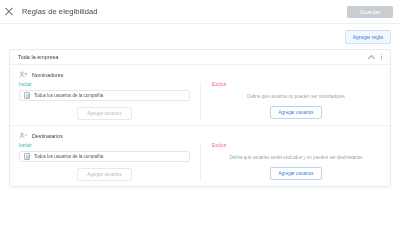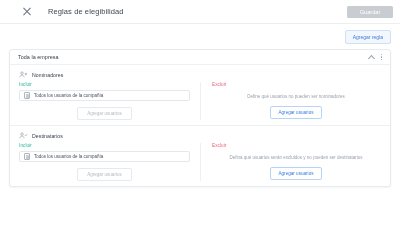--- a/index.html
+++ b/index.html
@@ -15,11 +15,10 @@
   .topbar {
     height: 24px;
     display: flex; align-items: center;
-    padding: 0 7px 0 22px;
+    padding: 0 7px 0 4px;
     background: #ffffff;
     border-bottom: 1px solid #eceef0;
     position: relative;
-    gap: 8px;
   }
   .close-btn {
     width: 10px; height: 10px;

